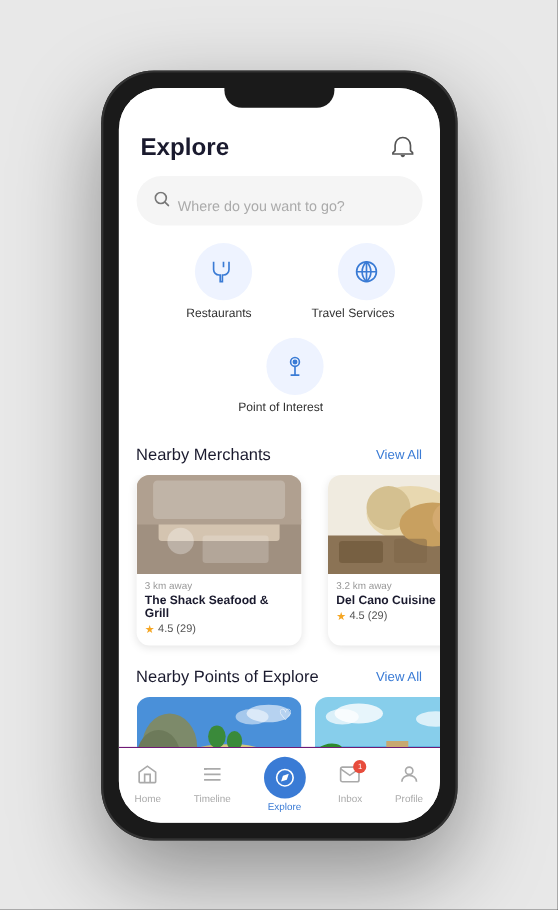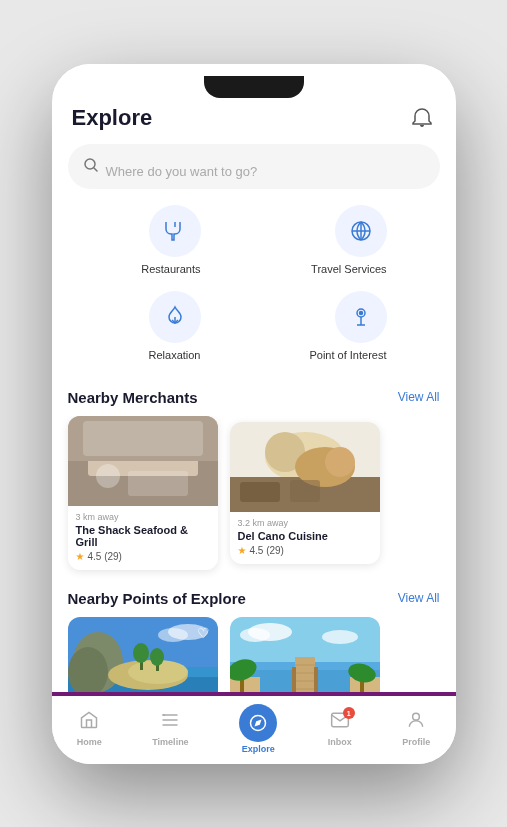--- a/index.html
+++ b/index.html
@@ -12,11 +12,11 @@
       font-family: -apple-system, BlinkMacSystemFont, 'Segoe UI', sans-serif;
     }
     .phone-outer {
-      width: 404px;
+      width: 324px;
       height: 700px;
       background: #1a1a1a;
       border-radius: 48px;
-      padding: 0;
+      padding: 16px;
       box-shadow: 0 30px 80px rgba(0,0,0,0.4), inset 0 0 0 2px #333;
       position: relative;
     }

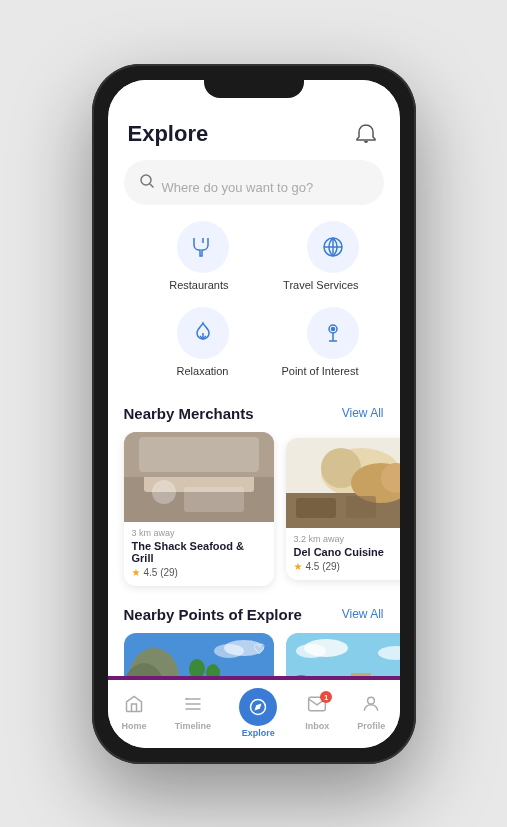--- a/index.html
+++ b/index.html
@@ -309,16 +309,6 @@
 
         <div class="category-row">
 
-          <div class="category-item">
-            <div class="category-icon-circle">
-              <svg viewBox="0 0 24 24" fill="none" stroke="#3a7bd5" stroke-width="1.5">
-                <path d="M12 2c-2 4-6 6-6 10a6 6 0 0 0 12 0c0-4-4-6-6-10z"></path>
-                <path d="M12 12v6"></path>
-                <path d="M9 15l3 3 3-3"></path>
-              </svg>
-            </div>
-            <span class="category-label">Relaxation</span>
-          </div>
 
 
           <div class="category-item">

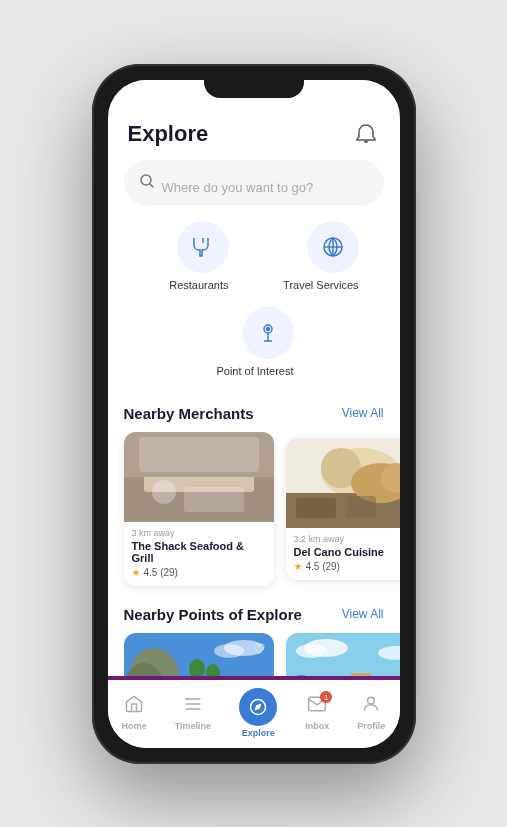--- a/index.html
+++ b/index.html
@@ -132,7 +132,7 @@
     }
     .section-title {
       font-size: 15px;
-      font-weight: 700;
+      font-weight: 400;
       color: #1a1a2e;
     }
     .view-all {

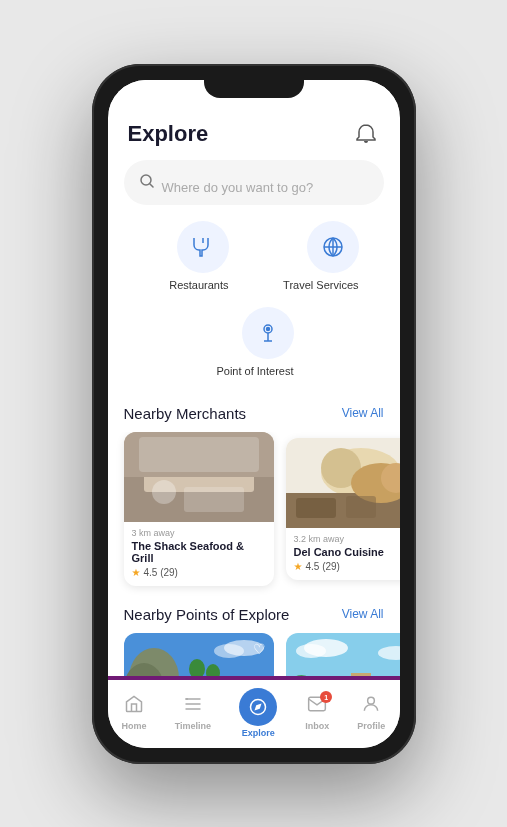--- a/index.html
+++ b/index.html
@@ -142,11 +142,10 @@
     }
     .nearby-scroll {
       display: flex;
-      gap: 12px;
+      gap: 24px;
       padding: 0 16px 16px;
       overflow-x: auto;
       scrollbar-width: none;
-      align-items: center;
     }
     .nearby-scroll::-webkit-scrollbar { display: none; }
     .merchant-card {

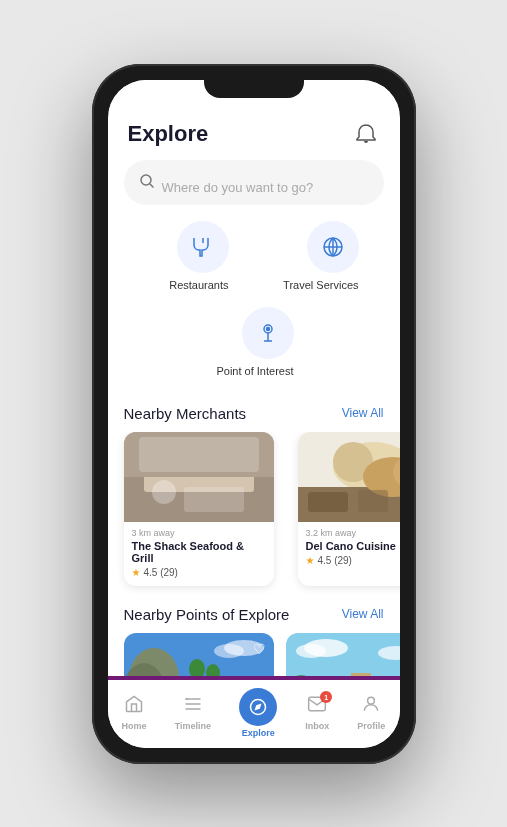--- a/index.html
+++ b/index.html
@@ -212,9 +212,8 @@
       align-items: center;
       padding: 8px 0 10px;
       background: #fff;
-      border-top: 4px solid #701a75;
+      border-top: 1px solid #701a75;
       flex-shrink: 0;
-      font-weight: bold;
     }
     .nav-item {
       display: flex;

